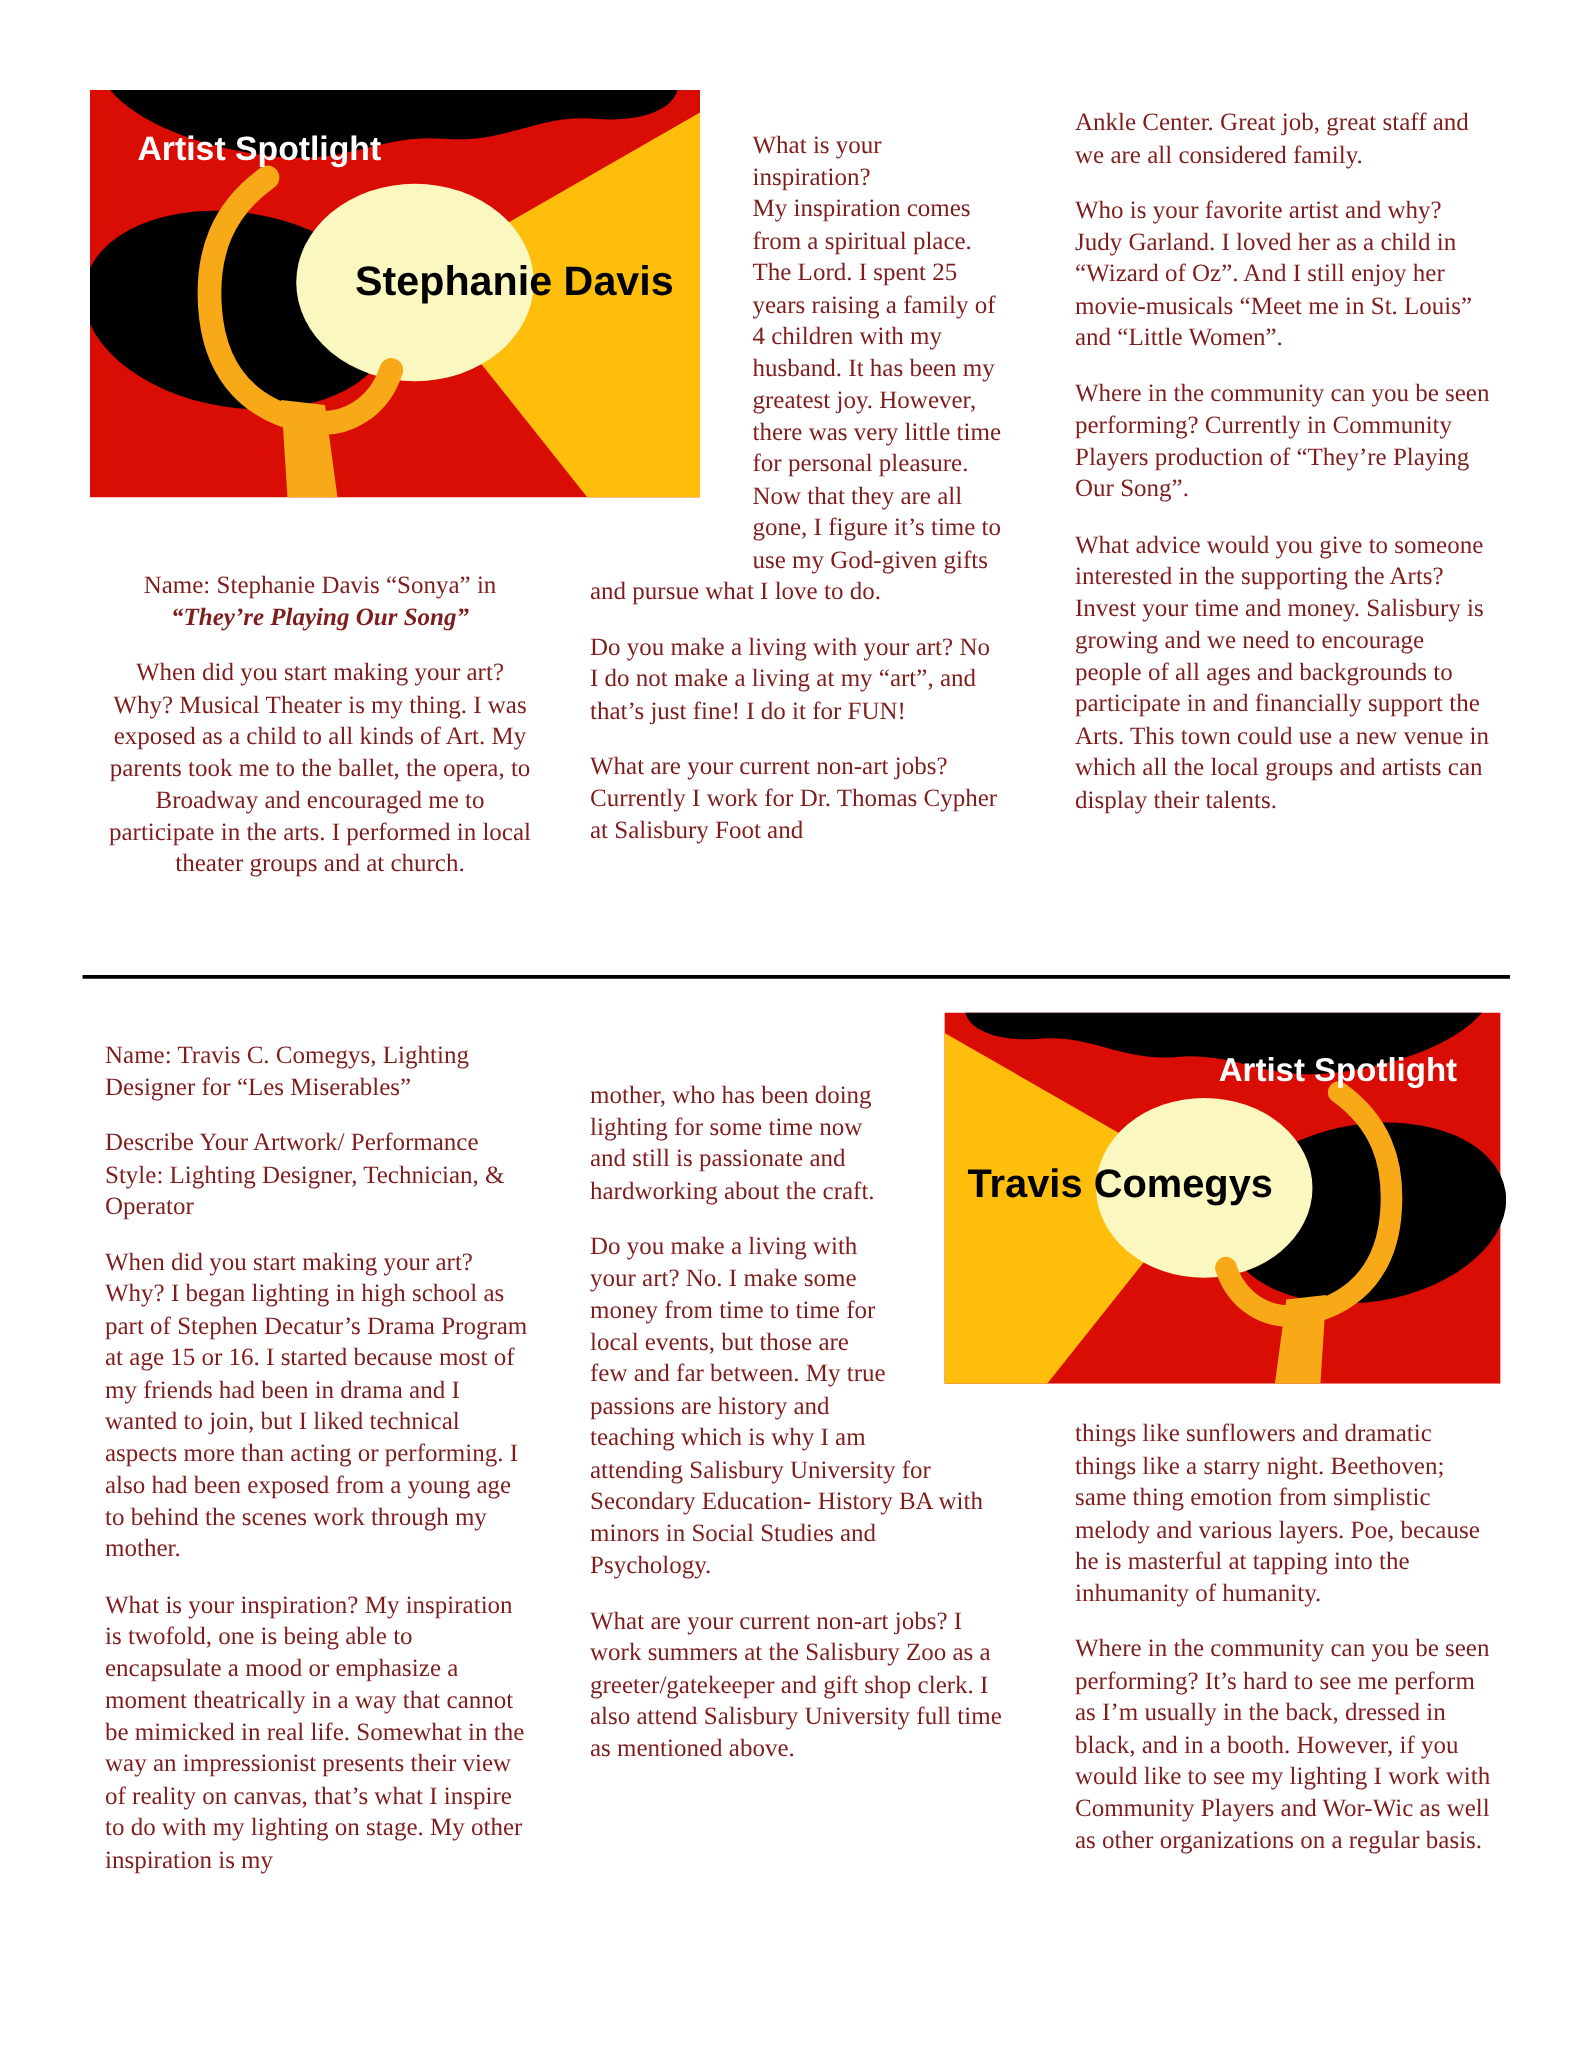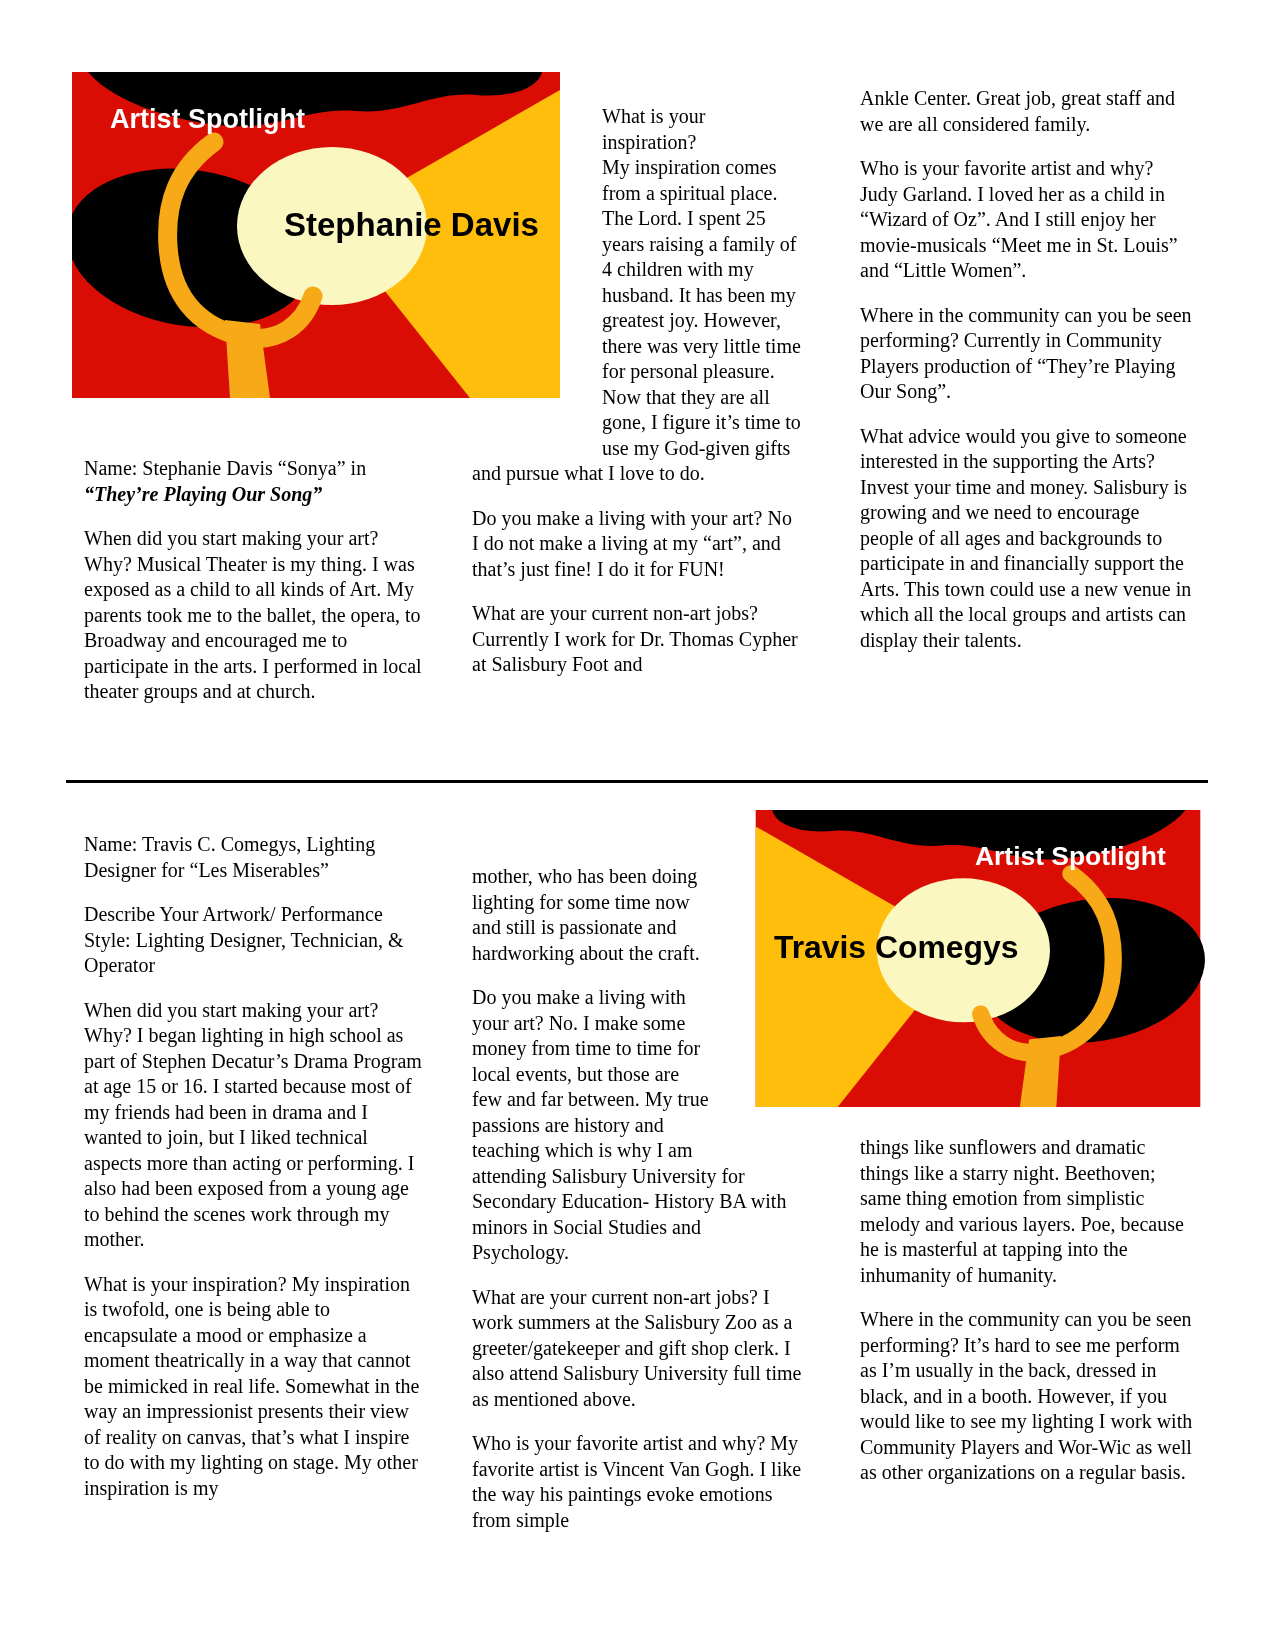--- a/index.html
+++ b/index.html
@@ -8,7 +8,7 @@
     width:1275px;height:1650px;
     background:#ffffff;
     font-family:"Liberation Serif", serif;
-    color:#000000;
+    color:#7f1d1d;
     overflow:hidden;
   }
   .col{

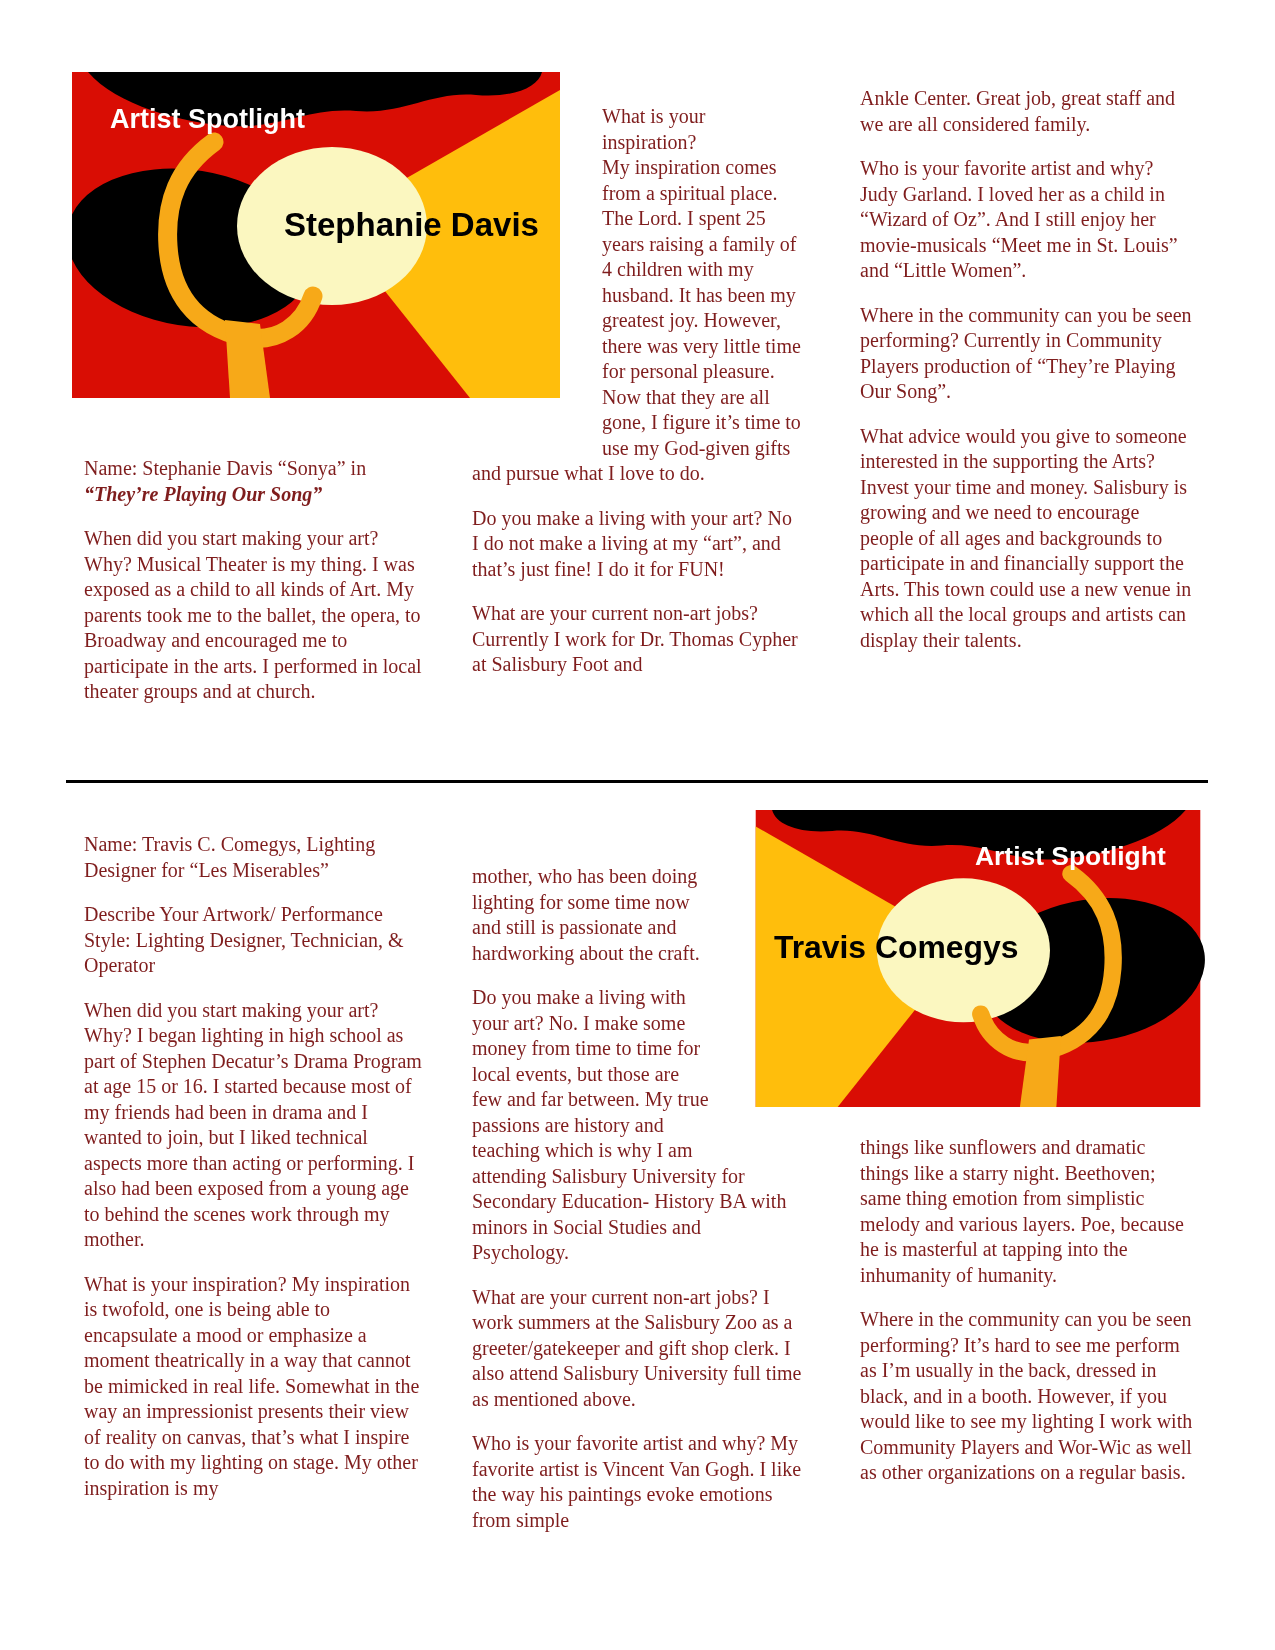--- a/index.html
+++ b/index.html
@@ -33,7 +33,7 @@
   .wrap-left{float:left;width:130px;height:332px;}
   .wrap-right{float:right;width:88px;height:293px;}
   
-  #t-col1{left:84px;top:456px;width:344px;}
+  #t-col1{left:84px;top:456px;width:344px;text-align:center;}
   #t-col2{left:472px;top:104px;width:330px;}
   #t-col3{left:860px;top:86px;width:334px;}
   #b-col1{left:84px;top:832px;width:344px;}

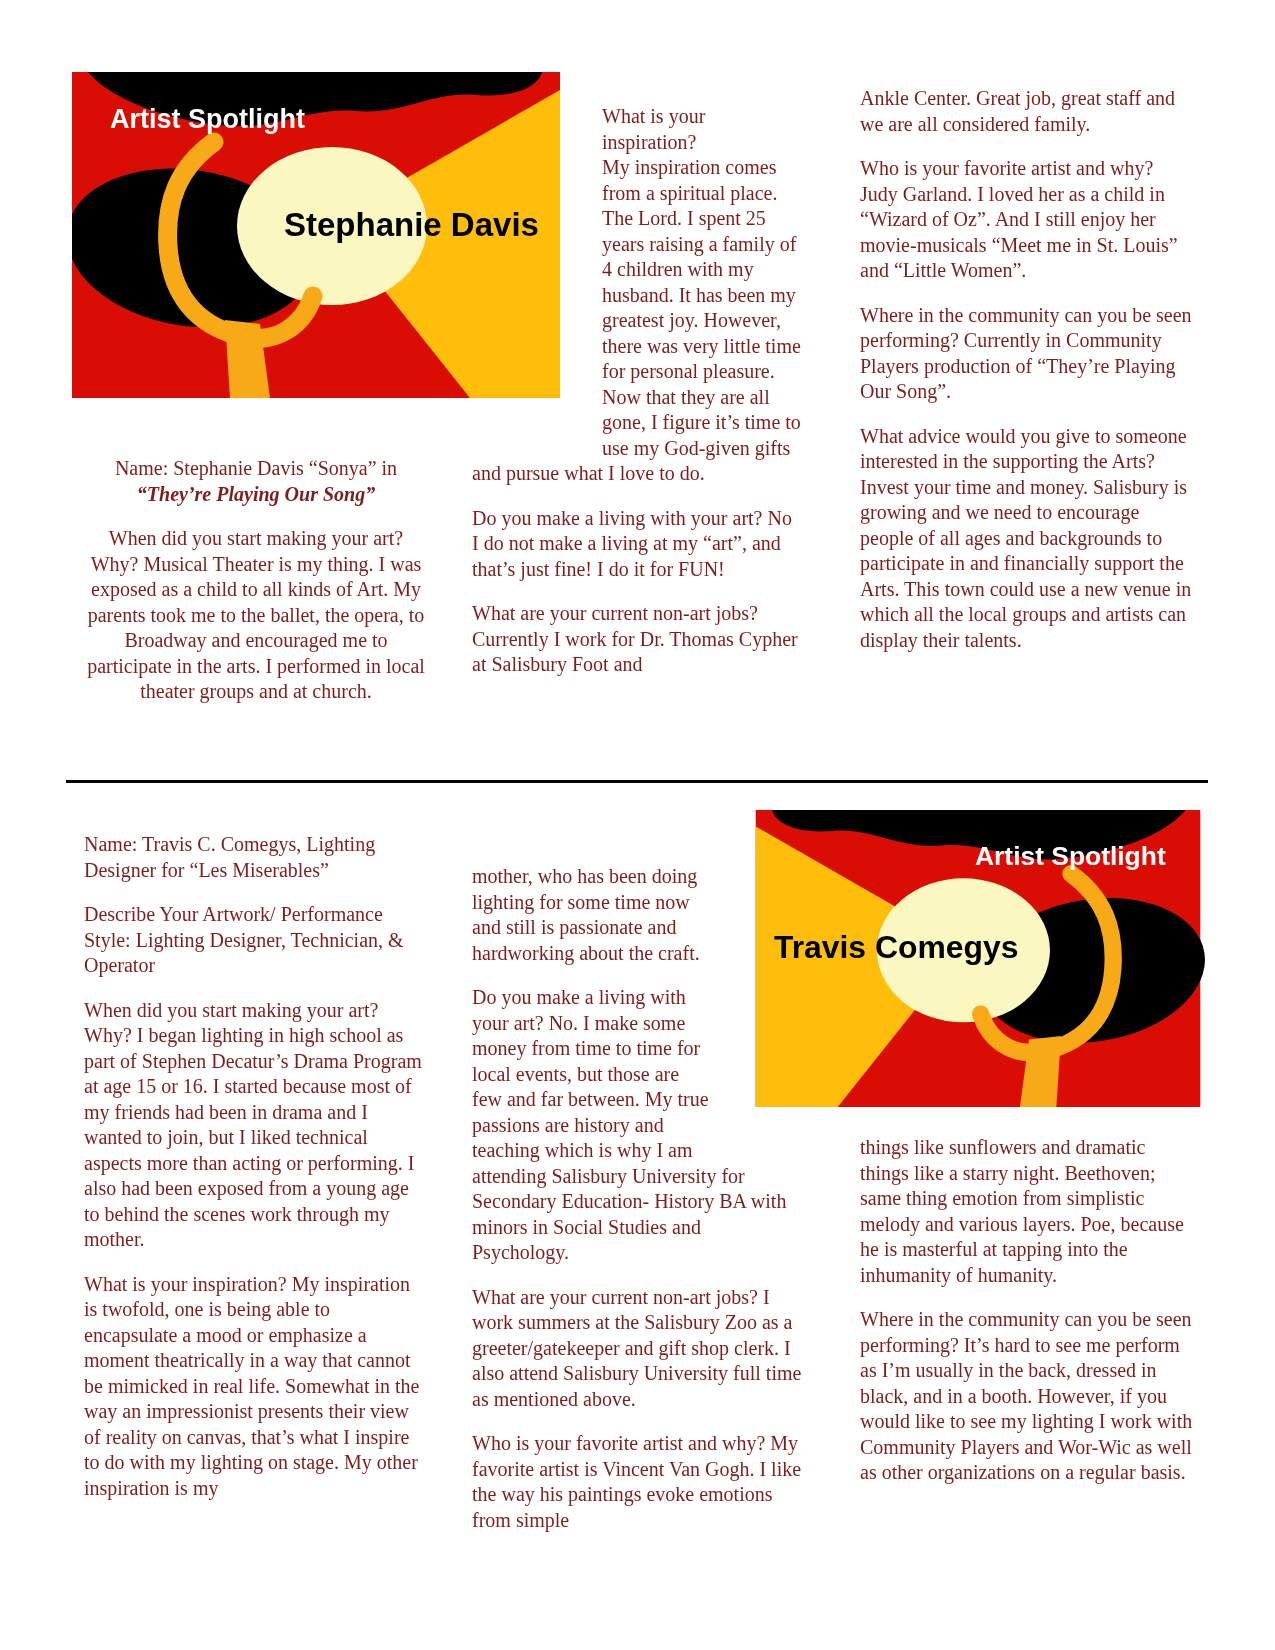--- a/index.html
+++ b/index.html
@@ -144,10 +144,6 @@
       <span class="q">What are your current non-art jobs?</span>
       <span>I work summers at the Salisbury Zoo as a greeter/gatekeeper and gift shop clerk. I also attend Salisbury University full time as mentioned above.</span>
     </p>
-    <p>
-      <span class="q">Who is your favorite artist and why?</span>
-      <span>My favorite artist is Vincent Van Gogh. I like the way his paintings evoke emotions from simple</span>
-    </p>
   </div>
 
   <svg id="spot-bottom" class="spot" viewBox="0 0 488 326" width="454" height="297" aria-hidden="true">

